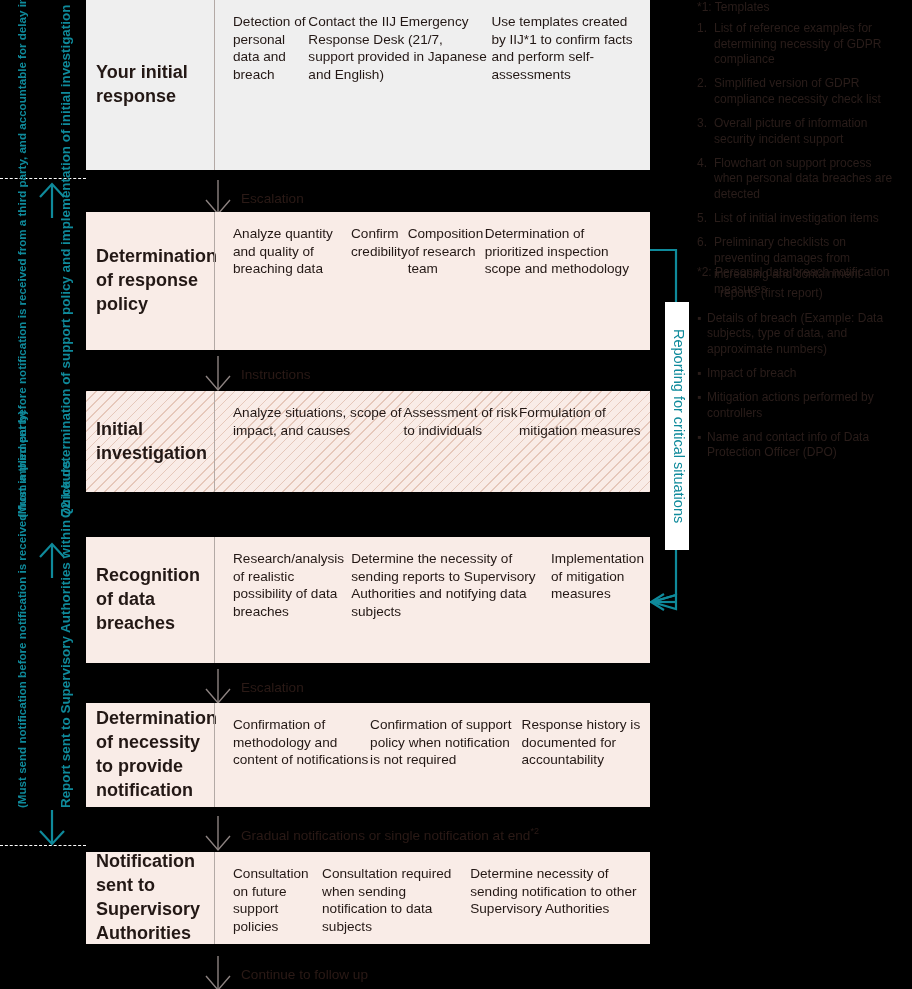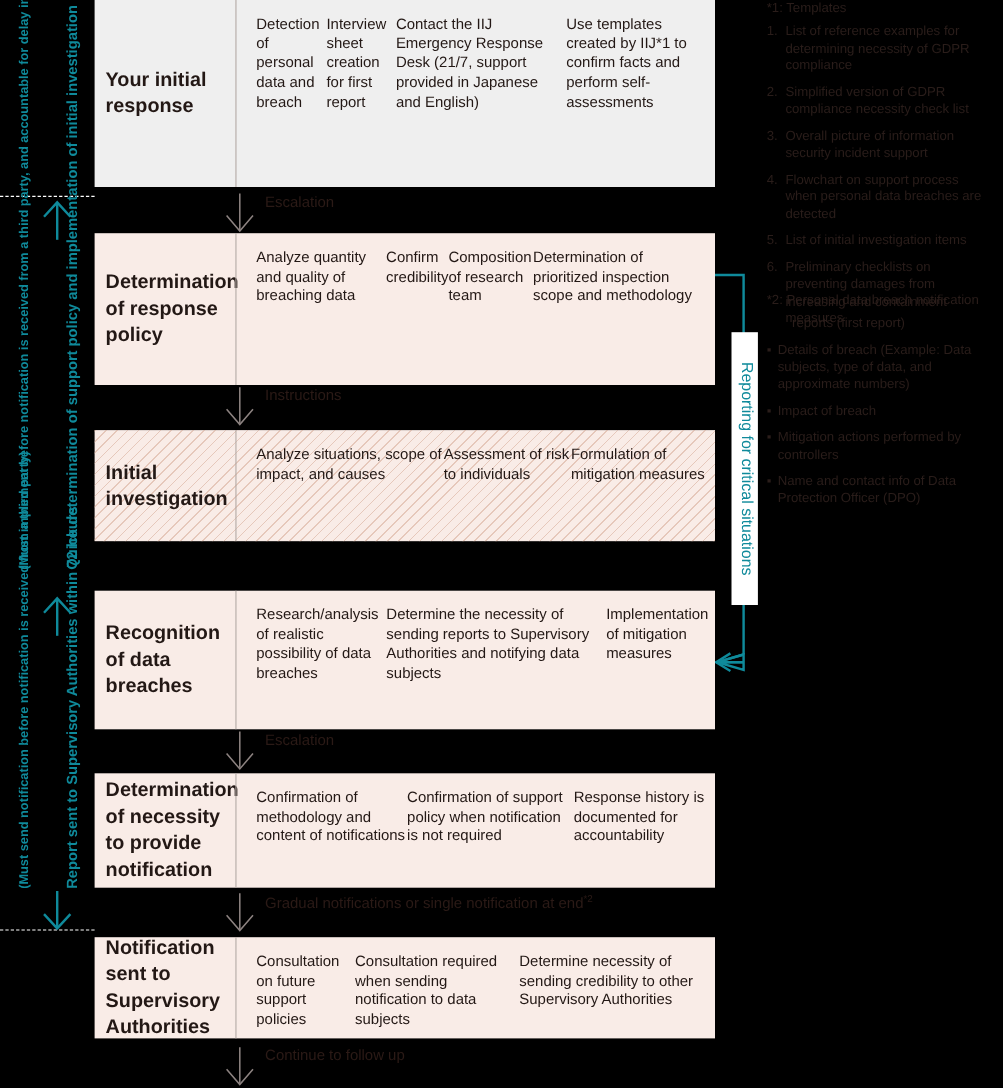--- a/index.html
+++ b/index.html
@@ -204,7 +204,6 @@
     <div class="stage-title">Your initial response</div>
     <div class="stage-items">
       <div class="stage-item">Detection of personal data and breach</div>
-      <div class="stage-item">Interview sheet creation for first report</div>
       <div class="stage-item">Contact the IIJ Emergency Response Desk (21/7, support provided in Japanese and English)</div>
       <div class="stage-item">Use templates created by IIJ*1 to confirm facts and perform self-assessments</div>
     </div>

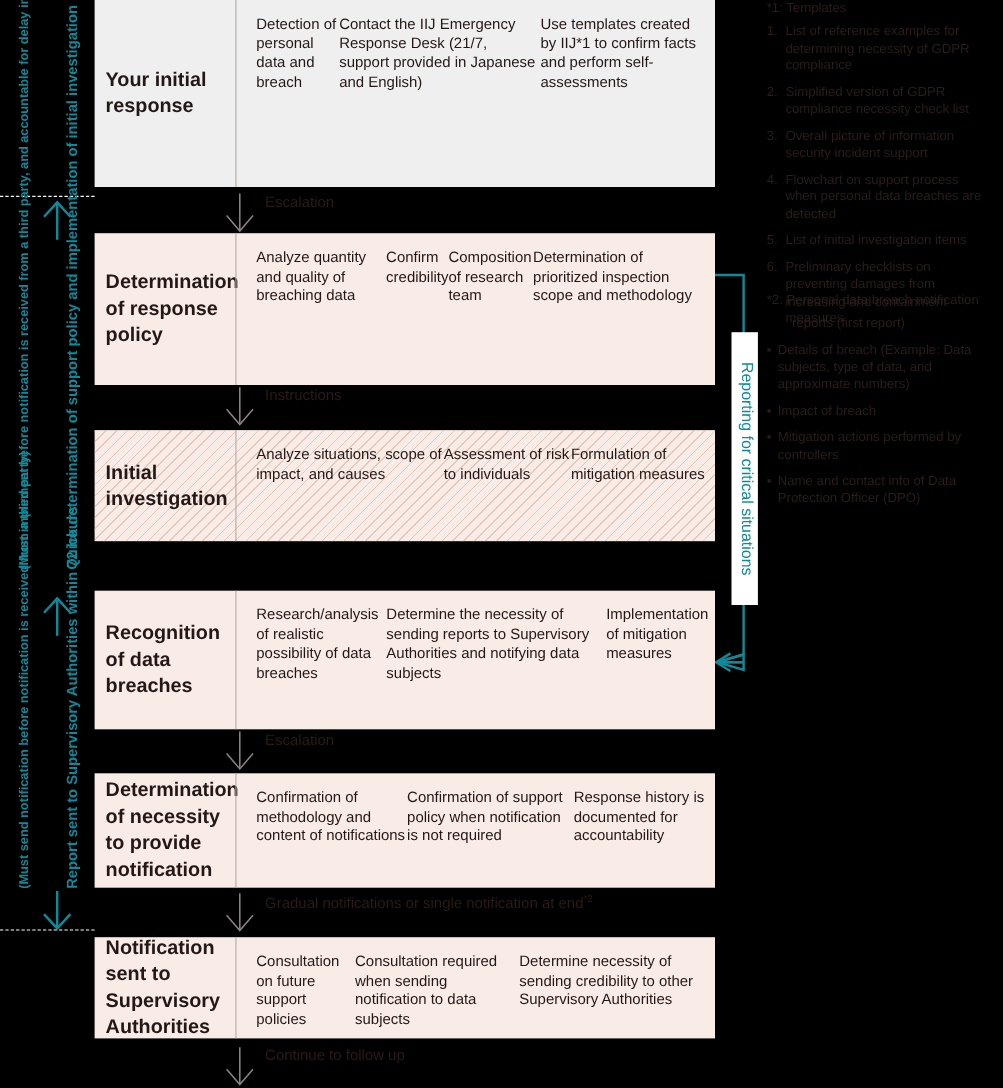--- a/index.html
+++ b/index.html
@@ -78,6 +78,7 @@
     left: 0;
     height: 44px;
     display: flex;
+    align-items: center;
   }
   .conn .arrow-svg { margin-left: 116px; flex: none; }
   .conn .conn-label {

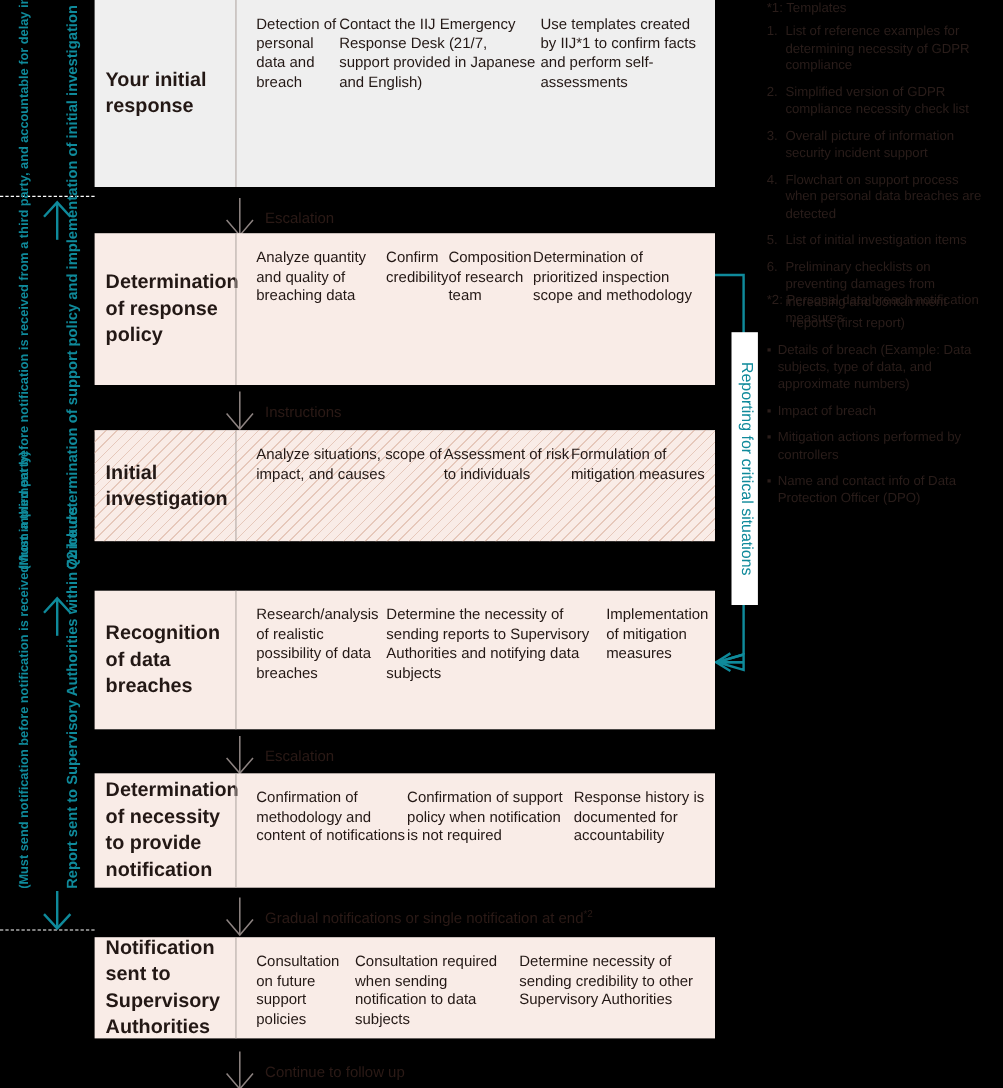--- a/index.html
+++ b/index.html
@@ -292,7 +292,7 @@
     <div class="stage-items">
       <div class="stage-item">Consultation on future support policies</div>
       <div class="stage-item">Consultation required when sending notification to data subjects</div>
-      <div class="stage-item">Determine necessity of sending credibility to other Supervisory Authorities</div>
+      <div class="stage-item">Determine necessity of sending notification to other Supervisory Authorities</div>
     </div>
   </div>
 

